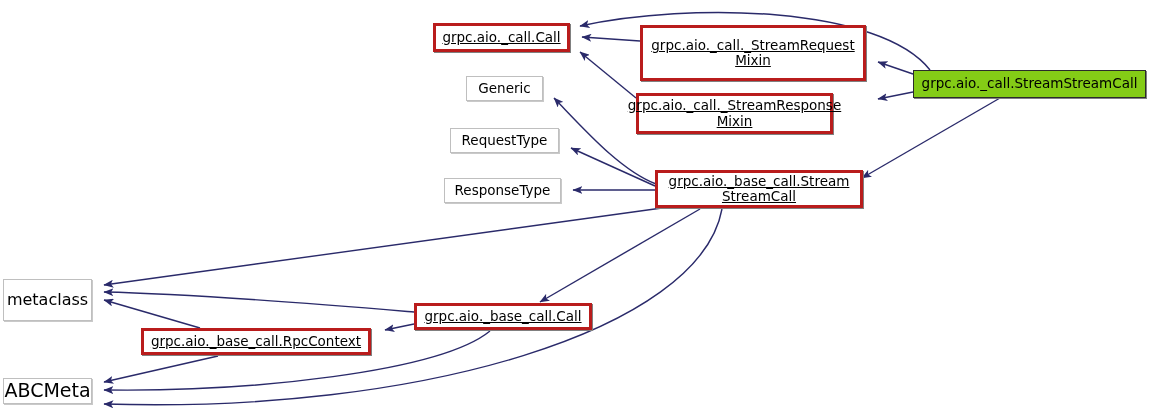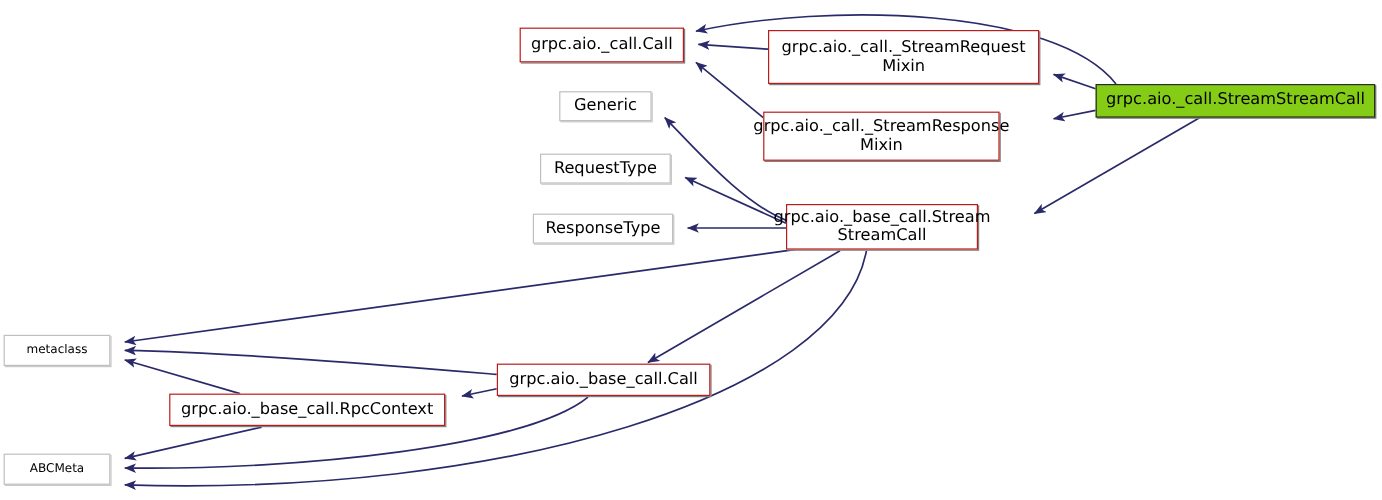--- a/index.html
+++ b/index.html
@@ -37,8 +37,9 @@
     z-index: 5;
   }
   .node.solid {
-    border: 1px solid #b91c1c;
+    border: 3px solid #b91c1c;
     box-shadow: 1px 1px 0 0 #808080;
+    text-decoration: underline;
   }
   .node.faint {
     border: 1px solid #bfbfbf;

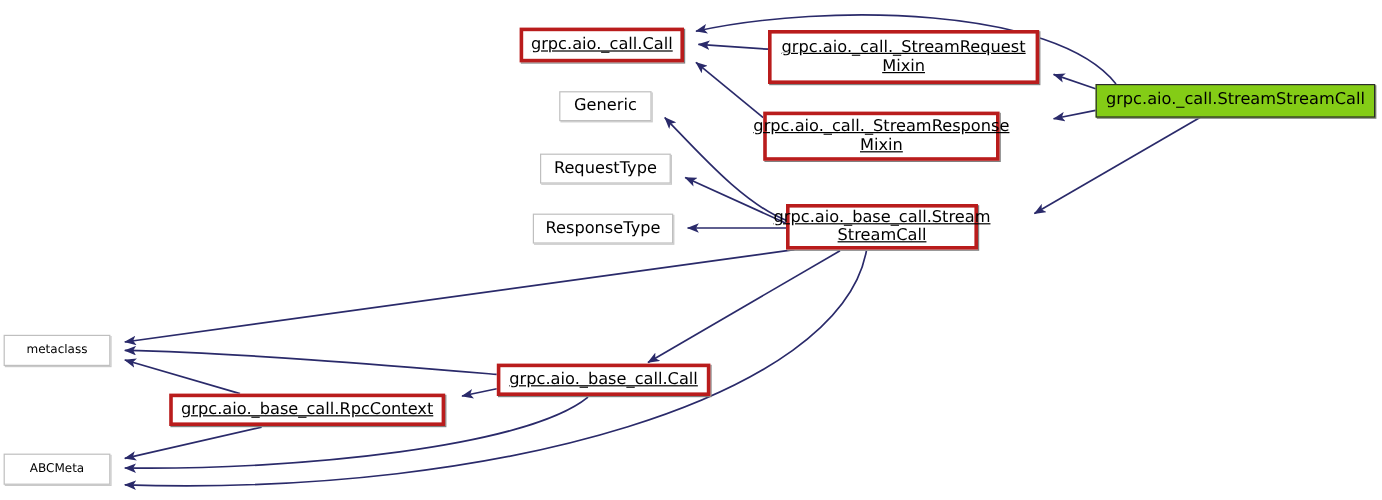--- a/index.html
+++ b/index.html
@@ -108,7 +108,7 @@
     <span class="node-label">grpc.aio._call.Call</span>
   </div>
 
-  <div class="node solid" style="left:640px; top:25px; width:226px; height:45px; font-size:13.5px;">
+  <div class="node solid" style="left:640px; top:25px; width:226px; height:56px; font-size:13.5px;">
     <span class="node-label">grpc.aio._call._StreamRequest
 Mixin</span>
   </div>

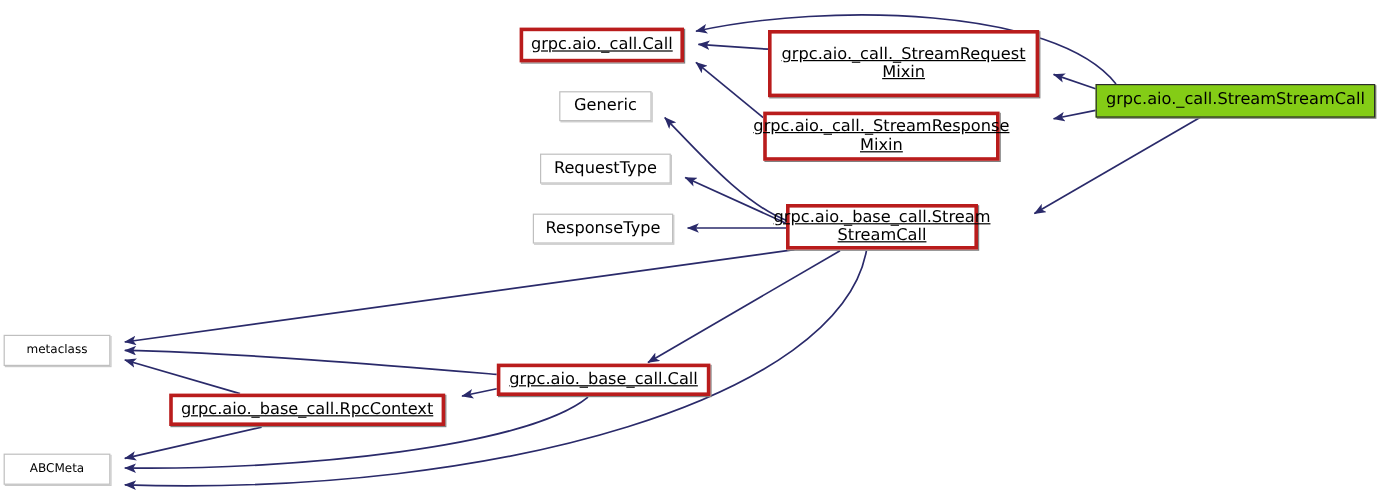--- a/index.html
+++ b/index.html
@@ -134,7 +134,7 @@
     <span class="node-label">ResponseType</span>
   </div>
 
-  <div class="node solid" style="left:655px; top:170px; width:160px; height:38px; font-size:13.5px;">
+  <div class="node solid" style="left:655px; top:170px; width:208px; height:38px; font-size:13.5px;">
     <span class="node-label">grpc.aio._base_call.Stream
 StreamCall</span>
   </div>

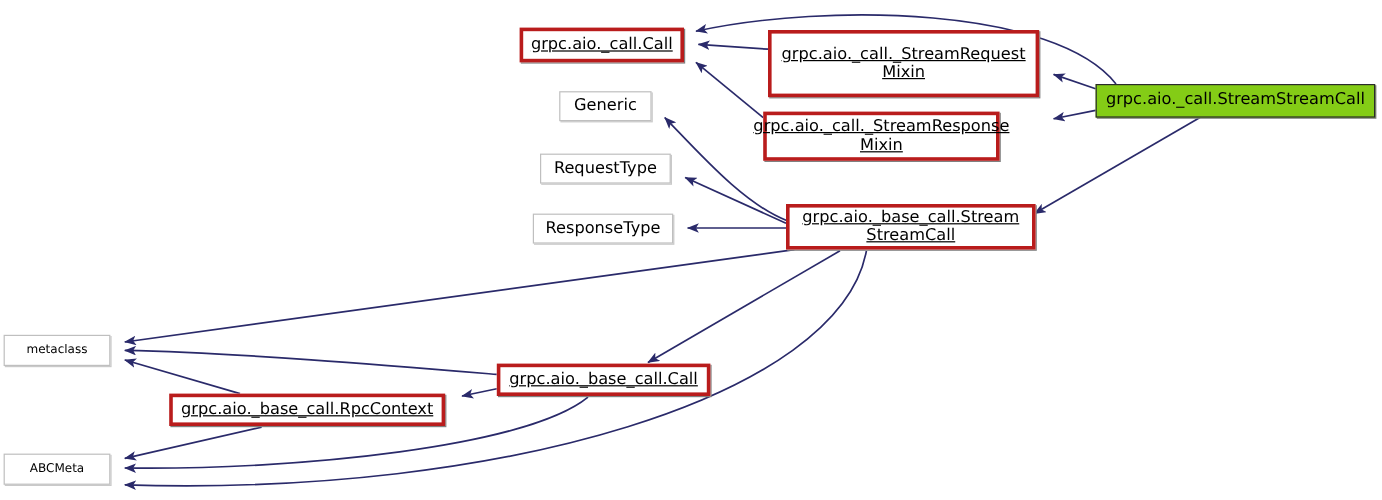--- a/index.html
+++ b/index.html
@@ -139,7 +139,7 @@
 StreamCall</span>
   </div>
 
-  <div class="node faint" style="left:3px; top:279px; width:89px; height:26px; font-size:10px;">
+  <div class="node faint" style="left:3px; top:279px; width:89px; height:42px; font-size:16px;">
     <span class="node-label">metaclass</span>
   </div>
 

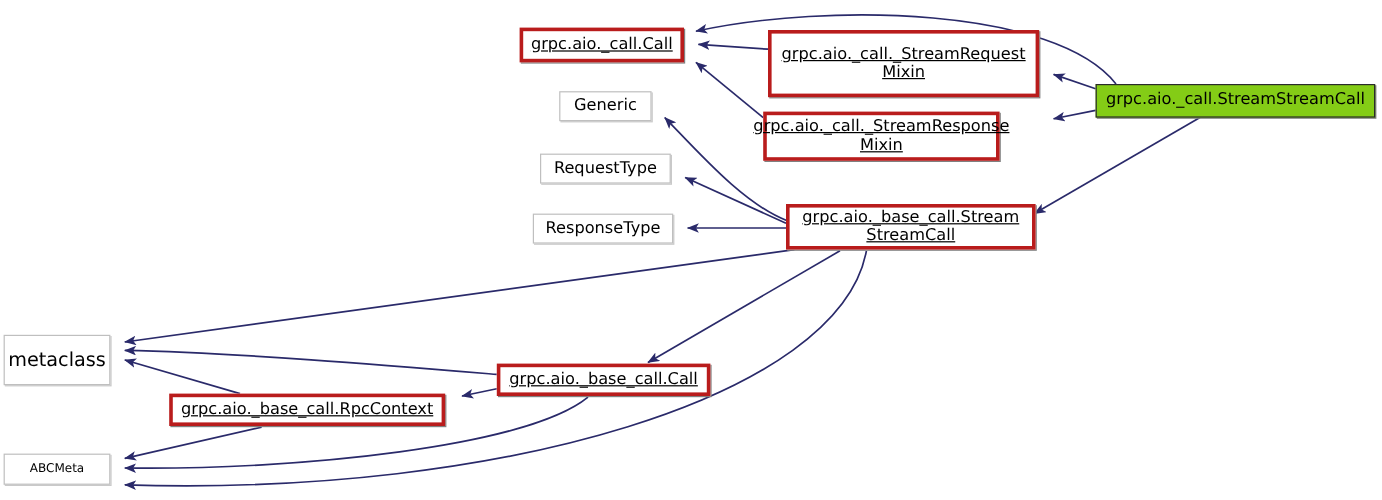--- a/index.html
+++ b/index.html
@@ -151,7 +151,7 @@
     <span class="node-label">grpc.aio._base_call.Call</span>
   </div>
 
-  <div class="node faint" style="left:3px; top:378px; width:89px; height:26px; font-size:10px;">
+  <div class="node faint" style="left:3px; top:378px; width:89px; height:26px; font-size:19px;">
     <span class="node-label">ABCMeta</span>
   </div>
 

